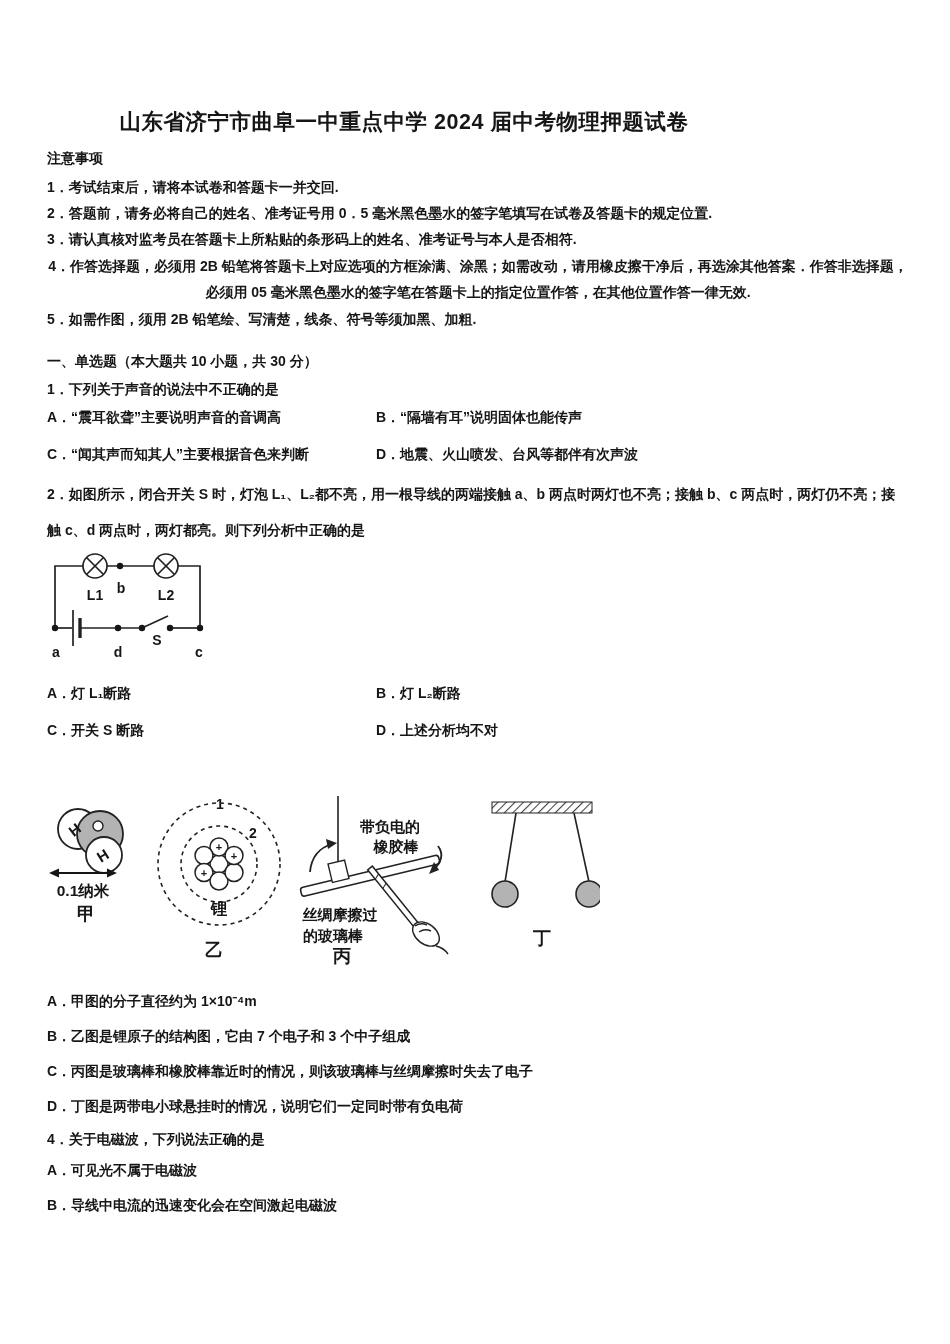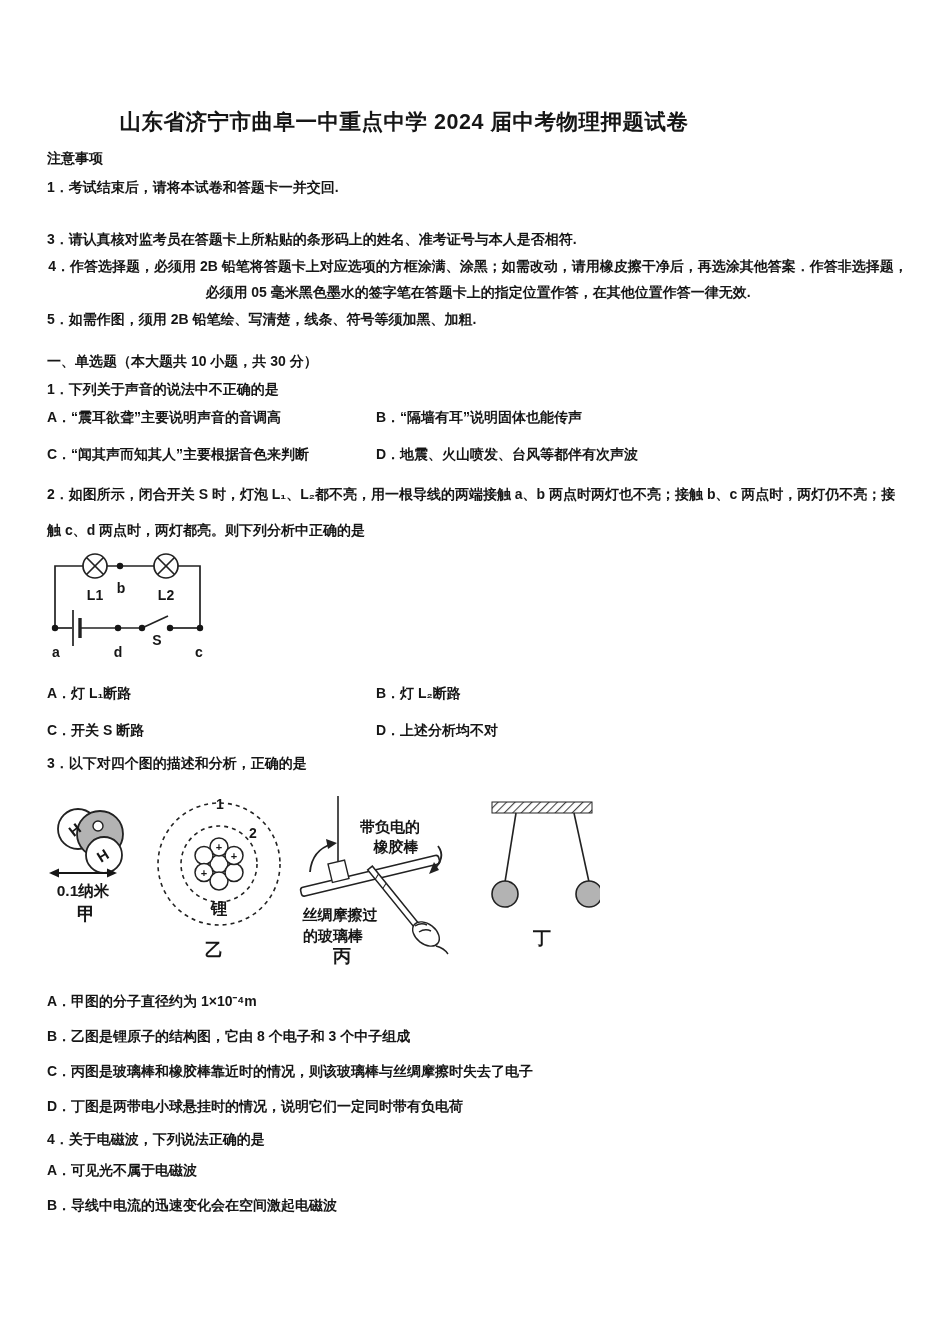--- a/index.html
+++ b/index.html
@@ -27,6 +27,7 @@
 
   <p class="abs ln" style="top:147px">注意事项</p>
   <p class="abs ln" style="top:176px">1．考试结束后，请将本试卷和答题卡一并交回.</p>
+  <p class="abs ln" style="top:202px">2．答题前，请务必将自己的姓名、准考证号用 0．5 毫米黑色墨水的签字笔填写在试卷及答题卡的规定位置.</p>
   <p class="abs ln" style="top:228px">3．请认真核对监考员在答题卡上所粘贴的条形码上的姓名、准考证号与本人是否相符.</p>
   <p class="abs ln wrap notice-wrap" style="top:253px">4．作答选择题，必须用 2B 铅笔将答题卡上对应选项的方框涂满、涂黑；如需改动，请用橡皮擦干净后，再选涂其他答案．作答非选择题，必须用 05 毫米黑色墨水的签字笔在答题卡上的指定位置作答，在其他位置作答一律无效.</p>
   <p class="abs ln" style="top:308px">5．如需作图，须用 2B 铅笔绘、写清楚，线条、符号等须加黑、加粗.</p>

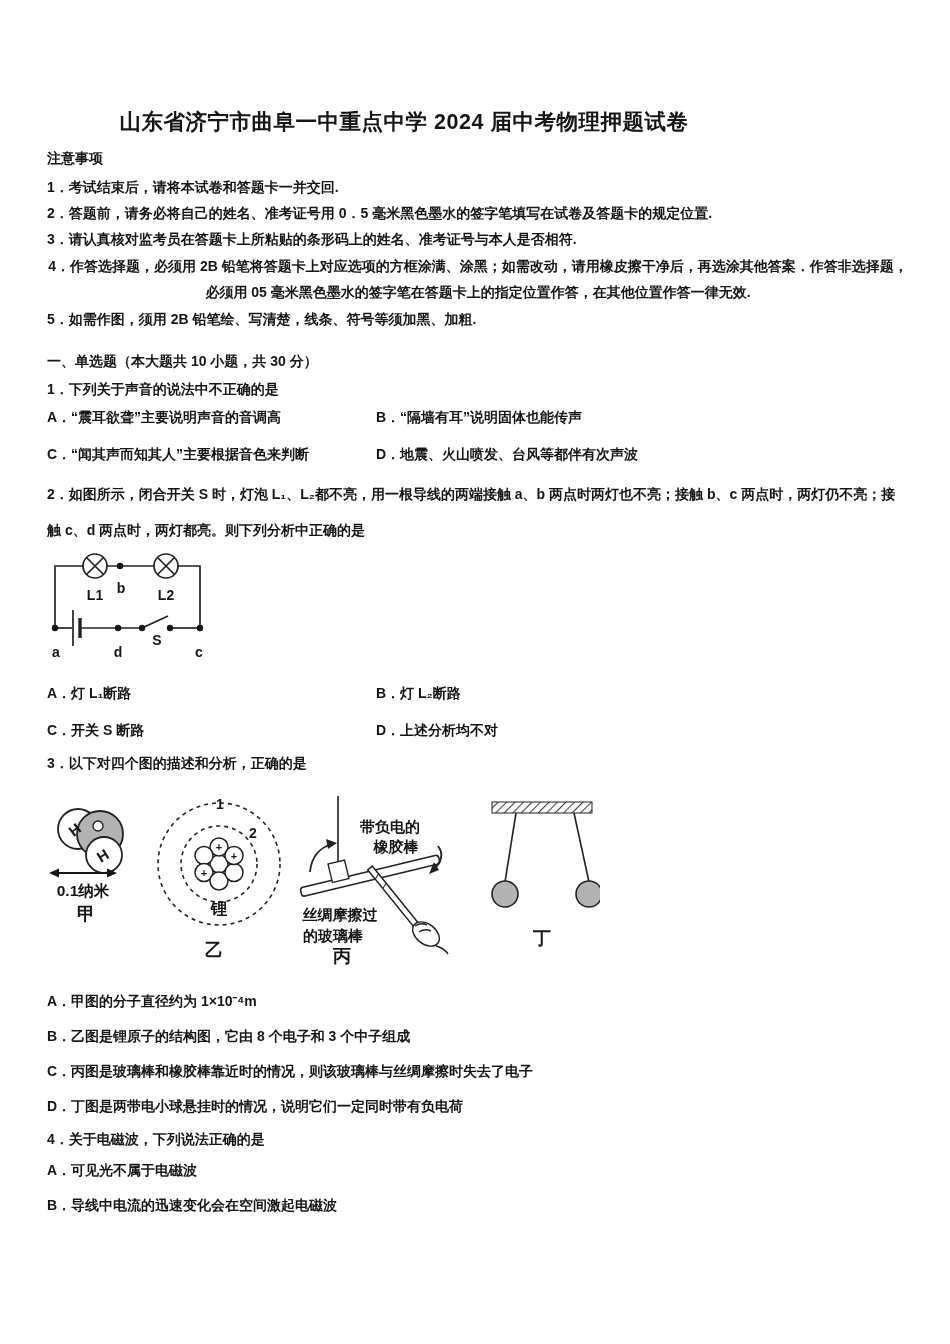--- a/index.html
+++ b/index.html
@@ -99,7 +99,6 @@
     <span class="optL">A．灯 L₁断路</span><span>B．灯 L₂断路</span>
   </div>
 
-  <p class="abs ln" style="top:752px">3．以下对四个图的描述和分析，正确的是</p>
 
   <div class="abs figrow" style="left:48px; top:796px">
 

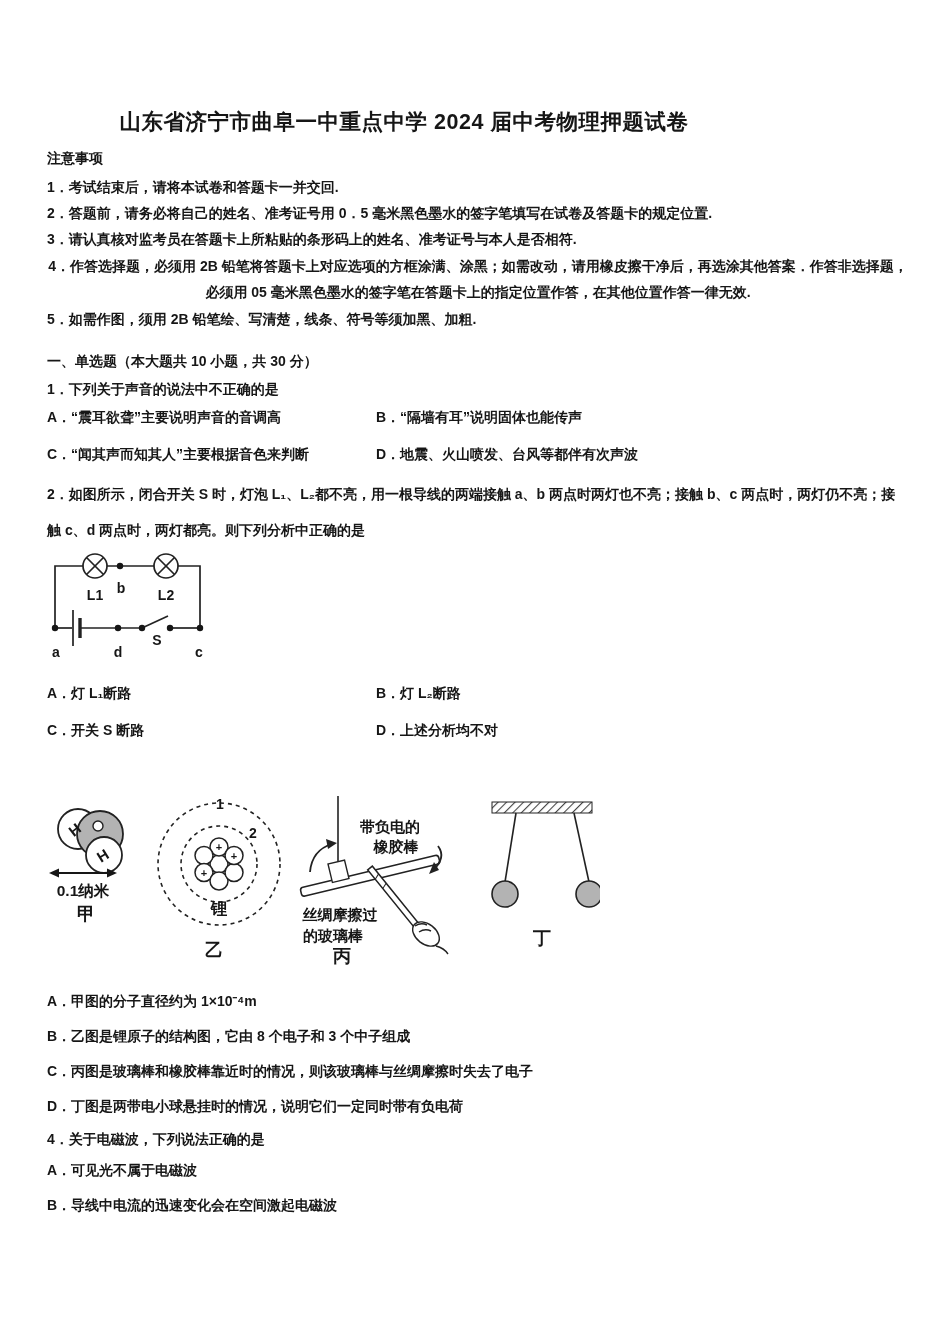--- a/index.html
+++ b/index.html
@@ -202,7 +202,7 @@
   </div>
 
   <p class="abs ln" style="top:990px">A．甲图的分子直径约为 1×10⁻⁴m</p>
-  <p class="abs ln" style="top:1025px">B．乙图是锂原子的结构图，它由 8 个电子和 3 个中子组成</p>
+  <p class="abs ln" style="top:1025px">B．乙图是锂原子的结构图，它由 7 个电子和 3 个中子组成</p>
   <p class="abs ln" style="top:1060px">C．丙图是玻璃棒和橡胶棒靠近时的情况，则该玻璃棒与丝绸摩擦时失去了电子</p>
   <p class="abs ln" style="top:1095px">D．丁图是两带电小球悬挂时的情况，说明它们一定同时带有负电荷</p>
 

